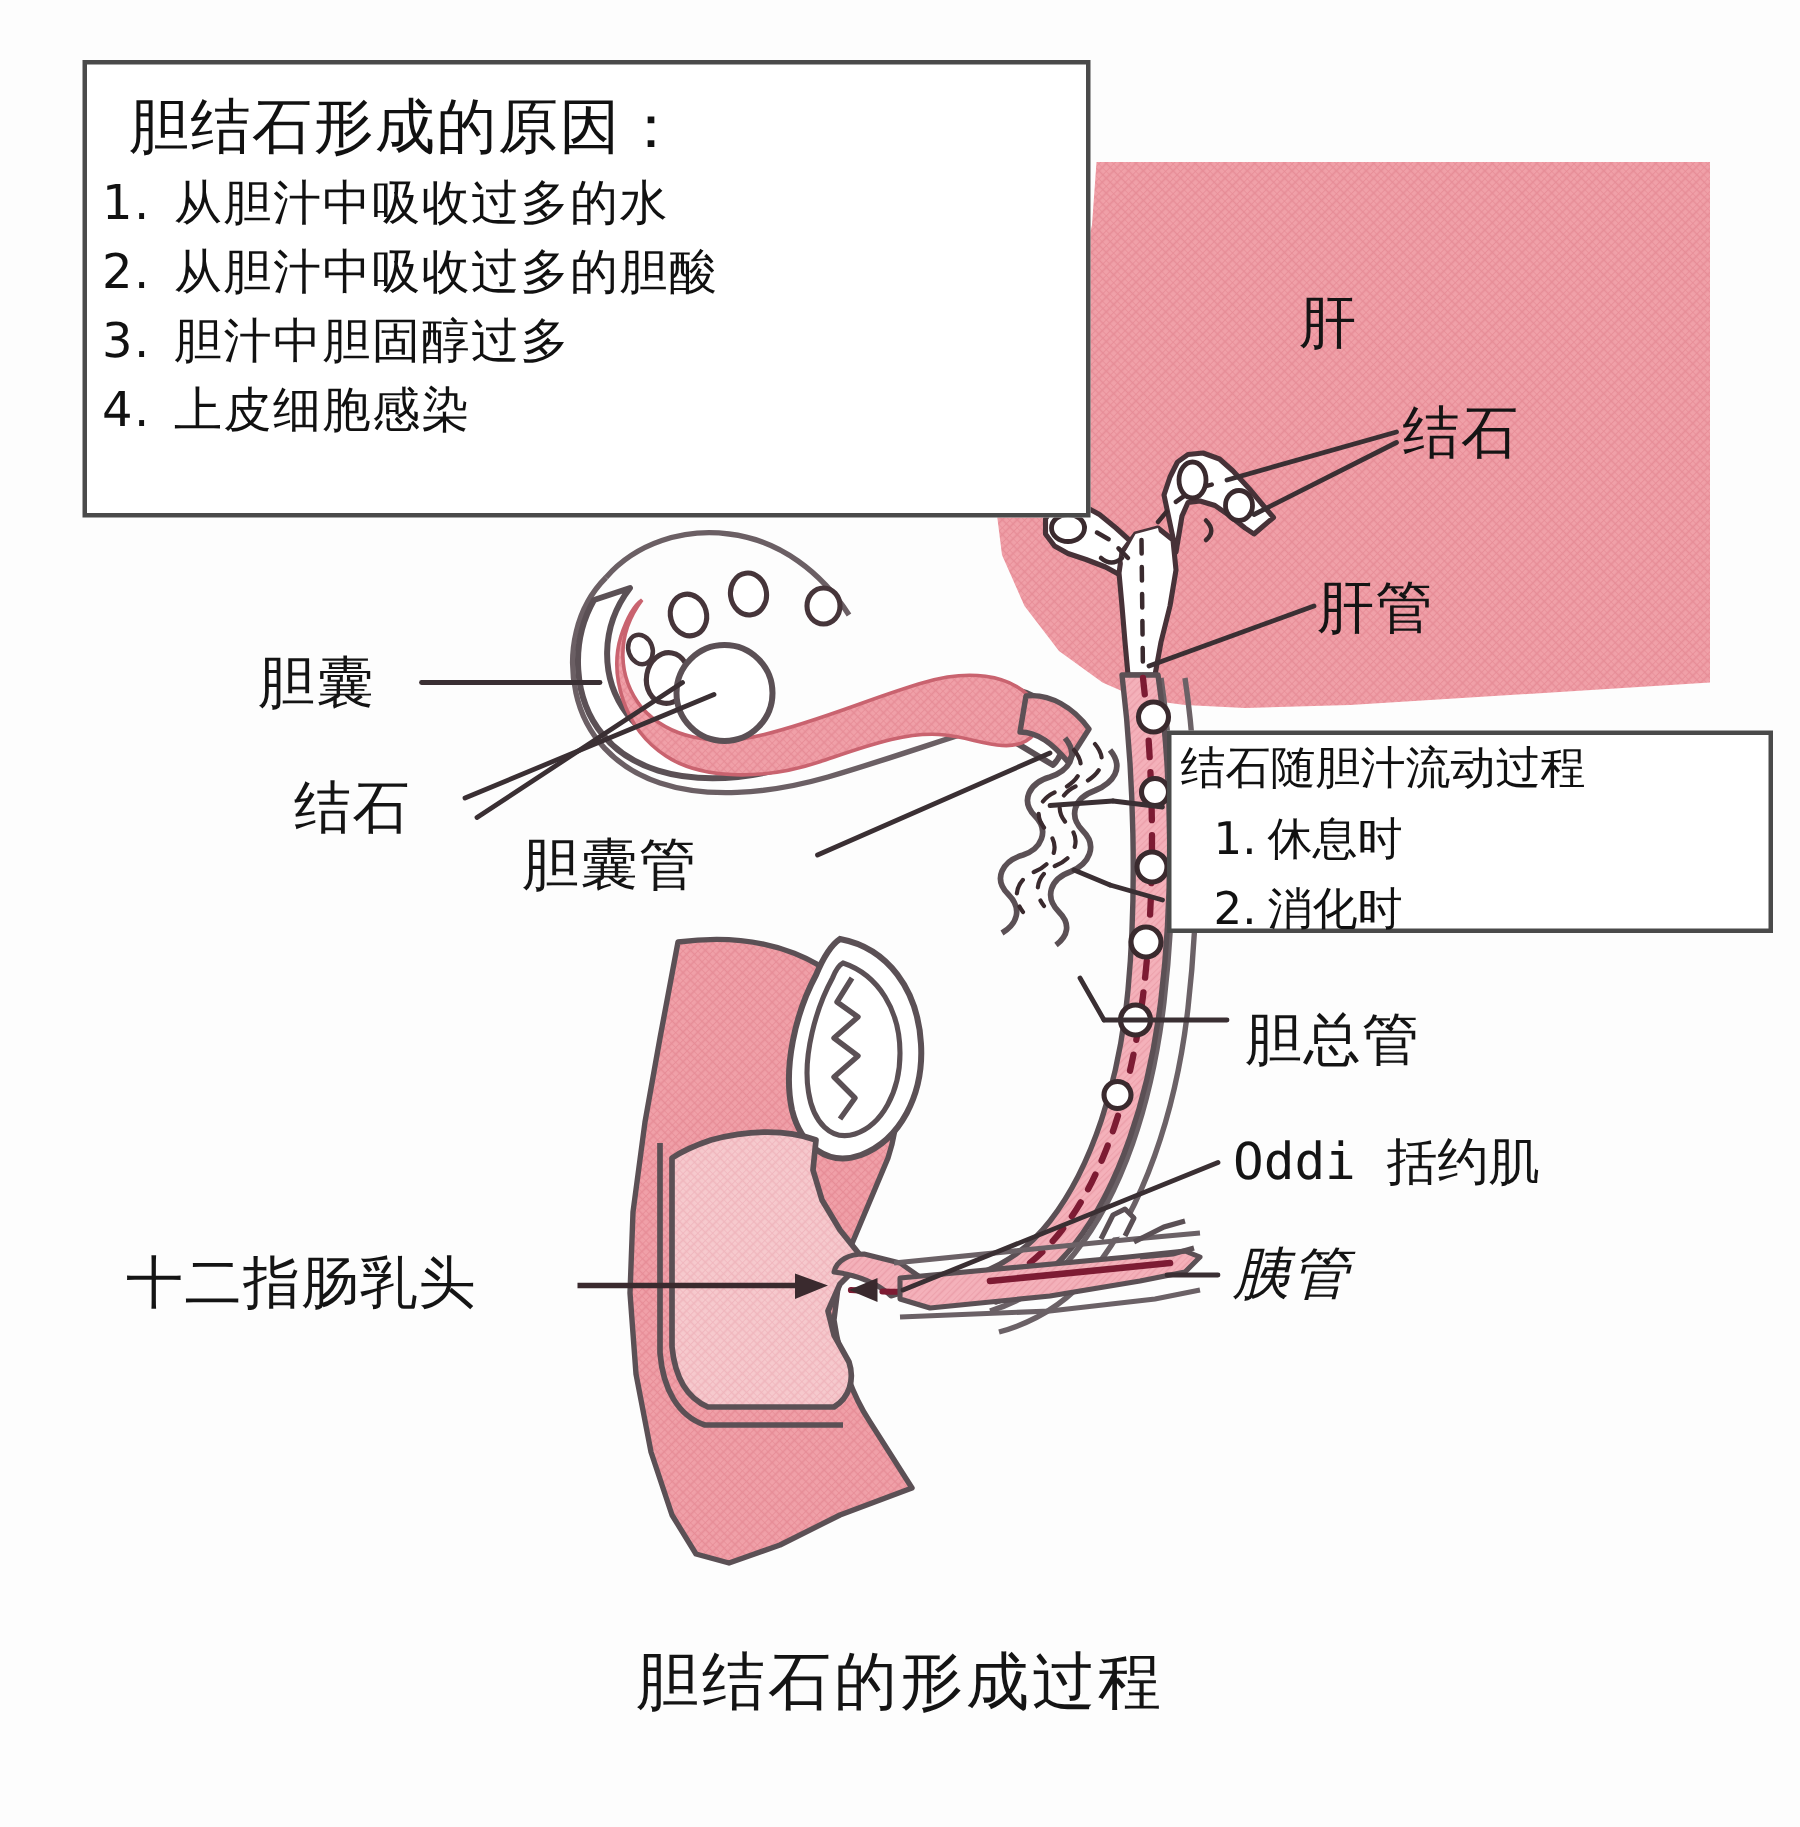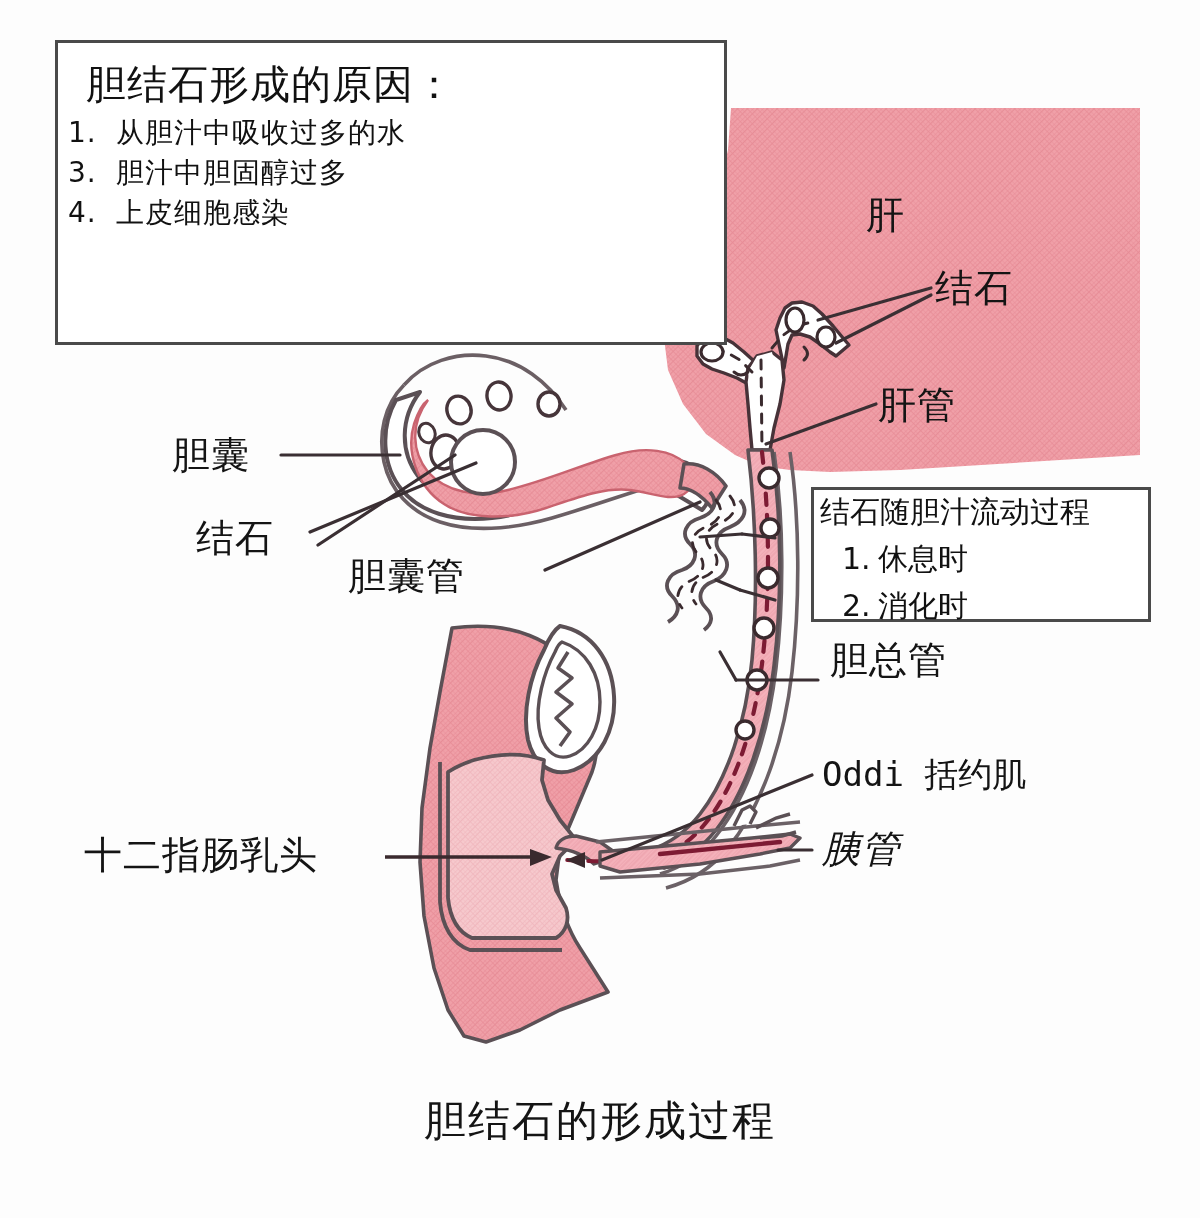--- a/index.html
+++ b/index.html
@@ -50,7 +50,7 @@
     padding: 0;
   }
   #causes-box li {
-    font-size: 28px;
+    font-size: 32px;
     color: #111;
     white-space: nowrap;
     margin: 2px 0 2px 10px;

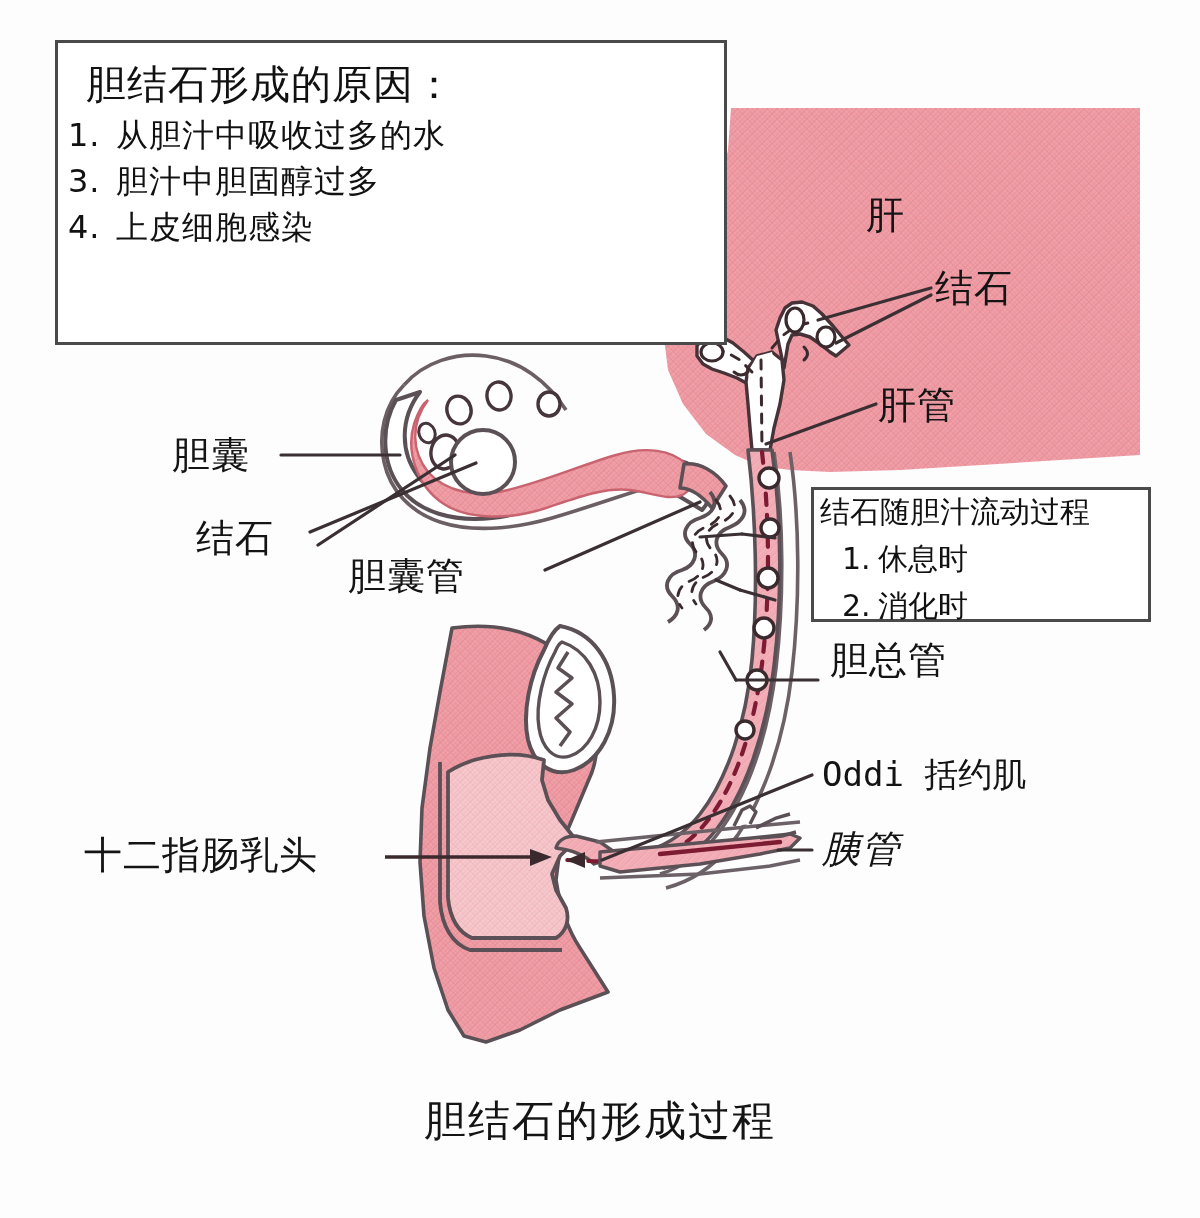--- a/index.html
+++ b/index.html
@@ -430,6 +430,9 @@
         <span class="num">1.</span><span>从胆汁中吸收过多的水</span>
       </li>
       <li>
+        <span class="num">2.</span><span>从胆汁中吸收过多的胆酸</span>
+      </li>
+      <li>
         <span class="num">3.</span><span>胆汁中胆固醇过多</span>
       </li>
       <li>

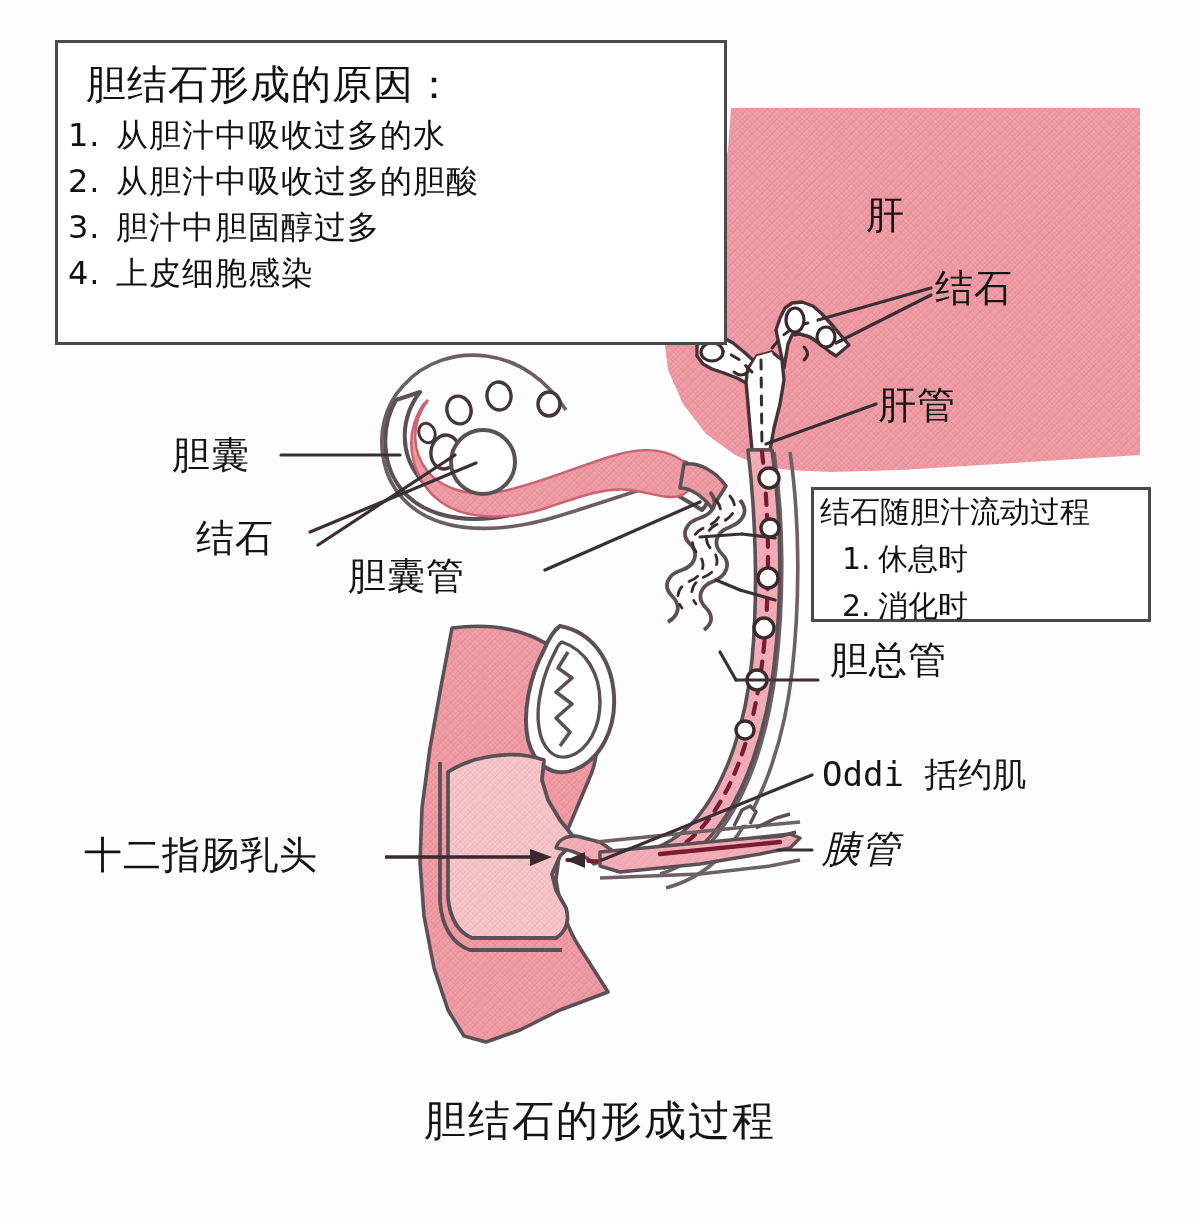--- a/index.html
+++ b/index.html
@@ -61,9 +61,9 @@
     min-width: 48px;
   }
   #flow-box {
-    left: 811px;
+    left: 778px;
     top: 487px;
-    width: 340px;
+    width: 404px;
     height: 135px;
     padding: 0;
   }

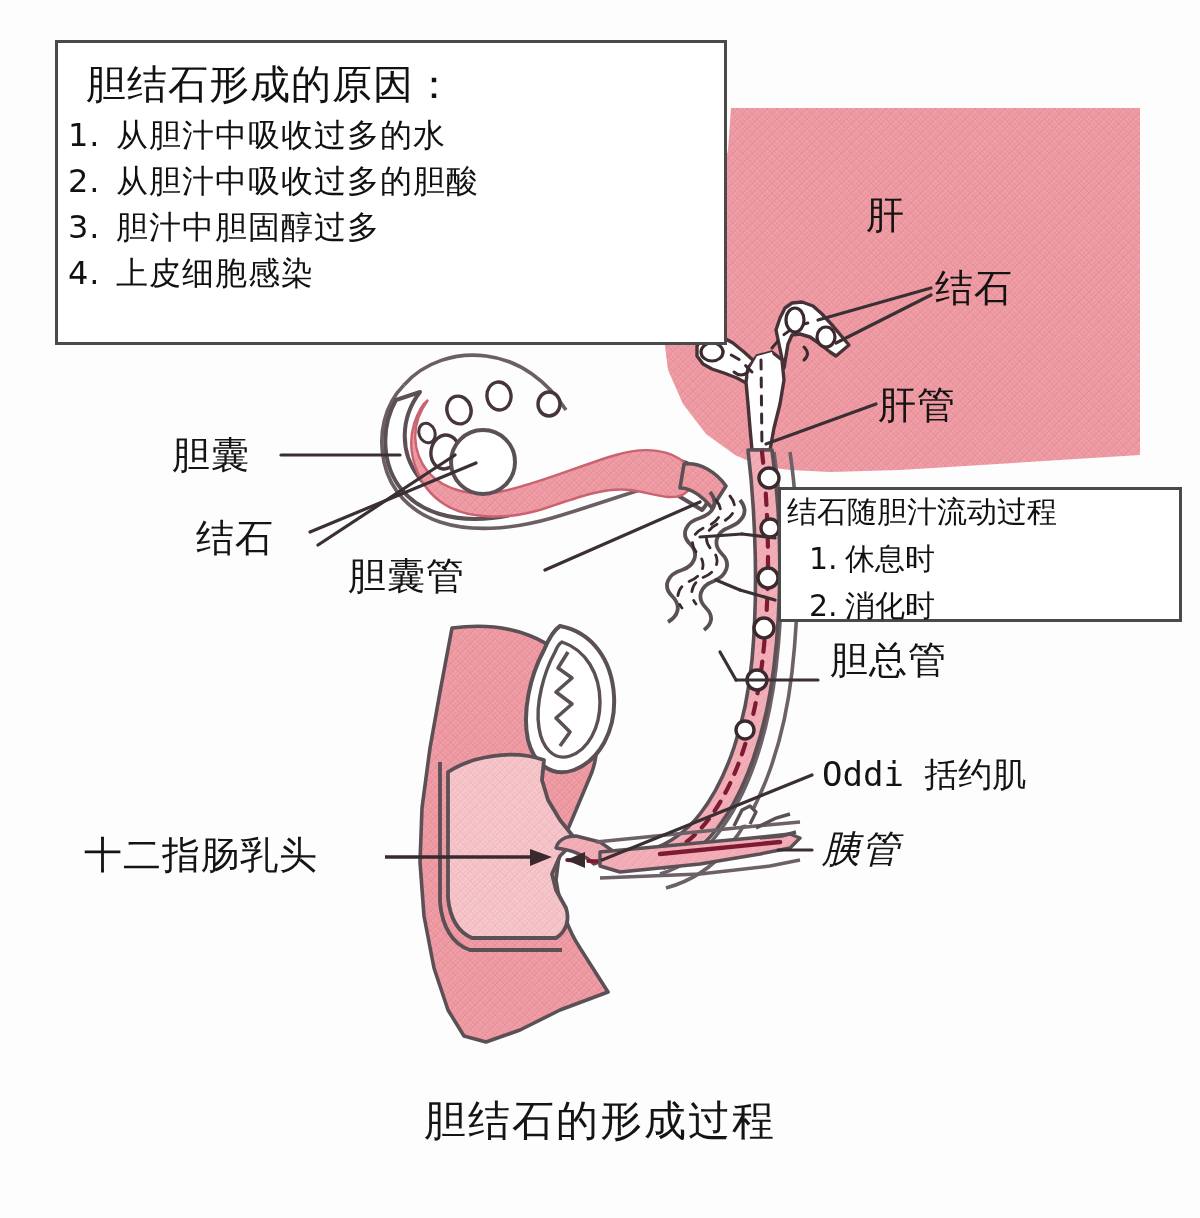--- a/index.html
+++ b/index.html
@@ -465,7 +465,7 @@
 
   <div class="lbl" style="left:348px; top:551px;">胆囊管</div>
 
-  <div class="lbl" style="left:830px; top:635px;">胆总管</div>
+  <div class="lbl" style="left:830px; top:668px;">胆总管</div>
 
   <div class="lbl mono" style="left:822px; top:752px;">Oddi 括约肌</div>
 

